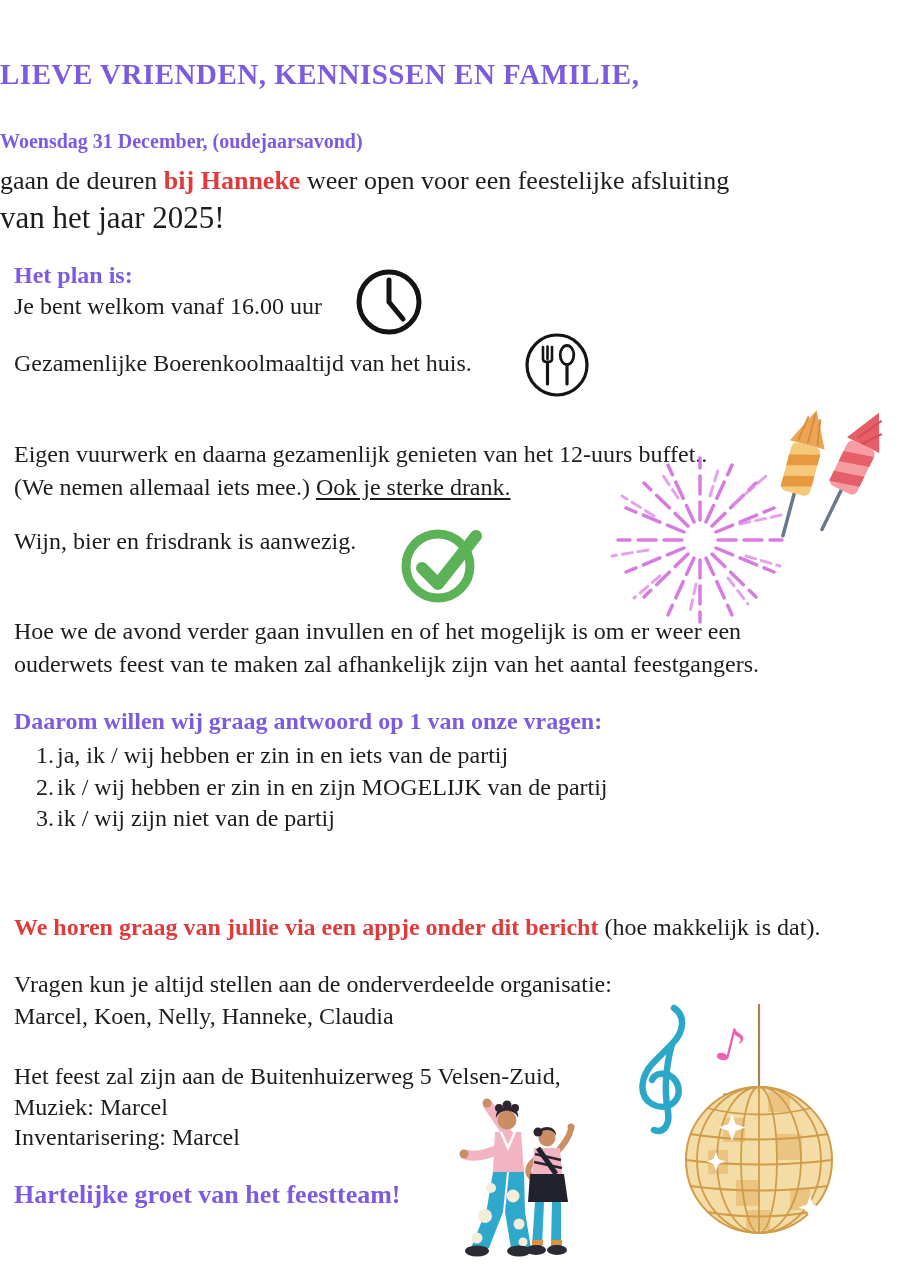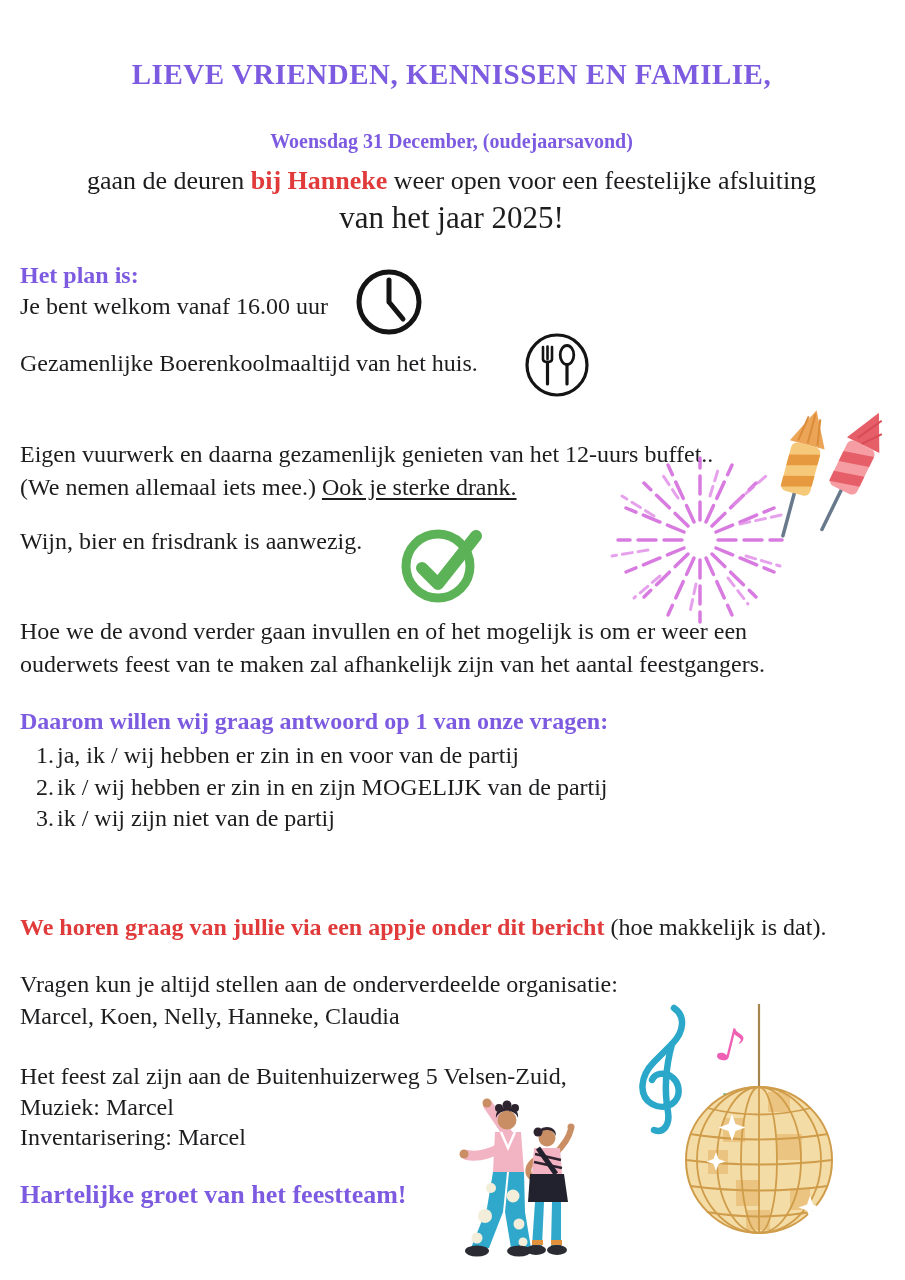--- a/index.html
+++ b/index.html
@@ -8,7 +8,7 @@
     font-family:"Liberation Serif", serif;color:#1d1d1f;overflow:hidden;
   }
   .abs{position:absolute;white-space:nowrap;}
-  .center{left:0;width:903px;text-align:center;}
+  .center{left:0;width:903px;}
   .purple{color:#7d5be0;font-weight:bold;}
   .red{color:#e03a3a;font-weight:bold;}
   .u{text-decoration:underline;text-underline-offset:3px;}

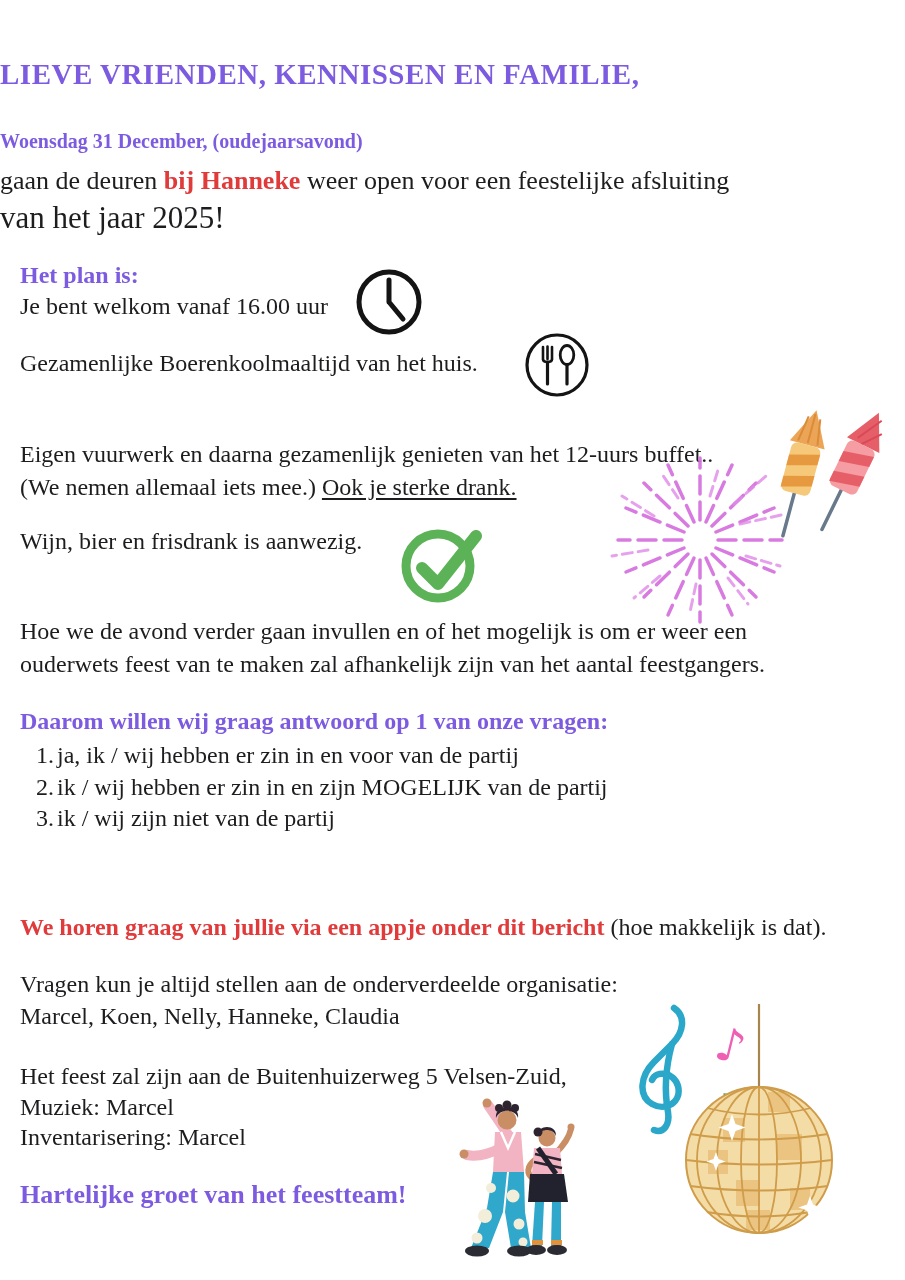--- a/index.html
+++ b/index.html
@@ -16,7 +16,7 @@
   .date{top:130px;font-size:20px;}
   .intro1{top:166px;font-size:26px;}
   .intro2{top:200px;font-size:31px;}
-  .body-t{font-size:24px;left:20px;}
+  .body-t{font-size:24px;left:14px;}
   .plan-h{top:262px;}
   .welcome{top:293px;}
   .meal{top:350px;}

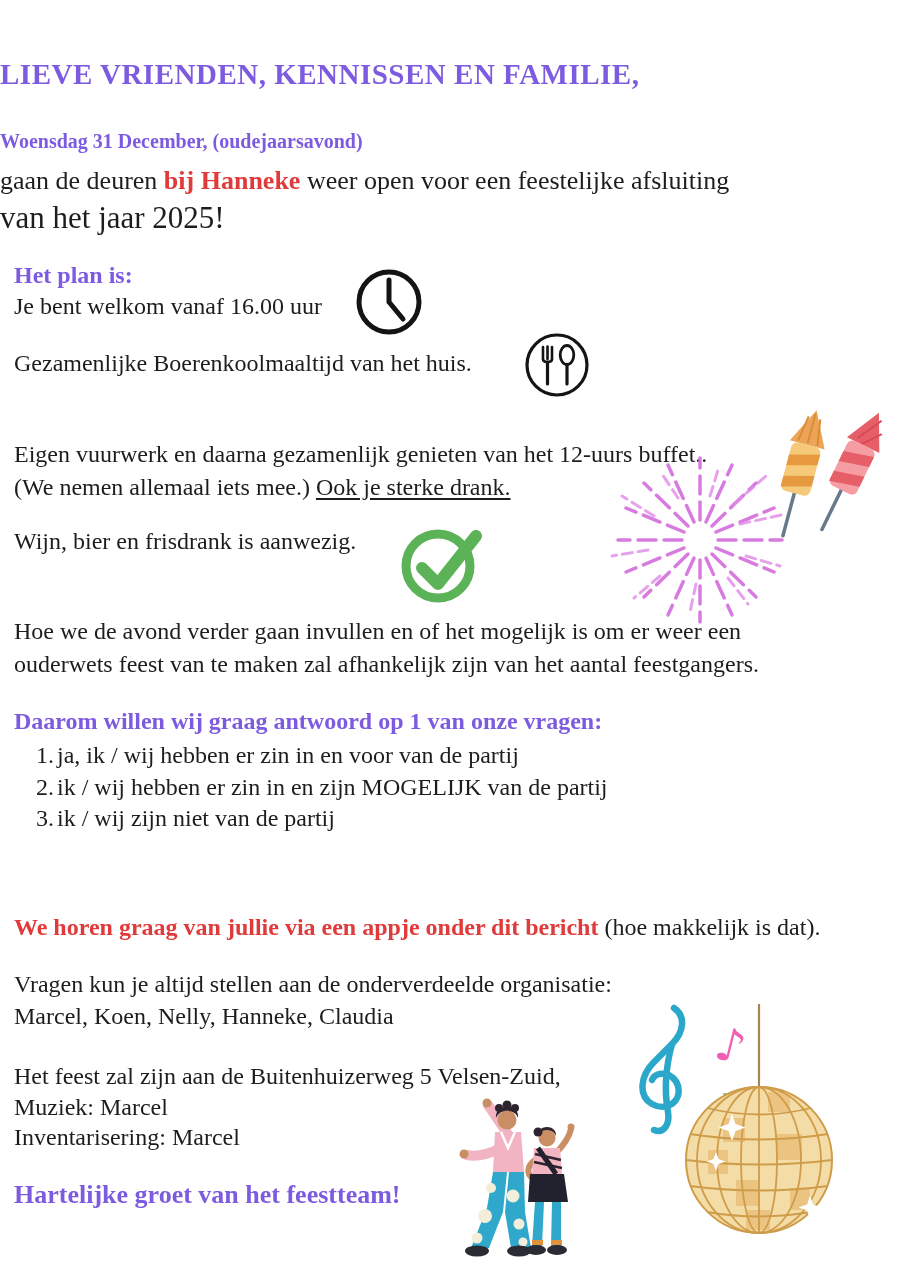--- a/index.html
+++ b/index.html
@@ -60,7 +60,7 @@
 <div class="abs body-t rsvp-h purple">Daarom willen wij graag antwoord op 1 van onze vragen:</div>
 
 <div class="abs options">
-  <div><span class="opt-num">1.</span><span>ja, ik / wij hebben er zin in en voor van de partij</span></div>
+  <div><span class="opt-num">1.</span><span>ja, ik / wij hebben er zin in en iets van de partij</span></div>
   <div><span class="opt-num">2.</span><span>ik / wij hebben er zin in en zijn MOGELIJK van de partij</span></div>
   <div><span class="opt-num">3.</span><span>ik / wij zijn niet van de partij</span></div>
 </div>

